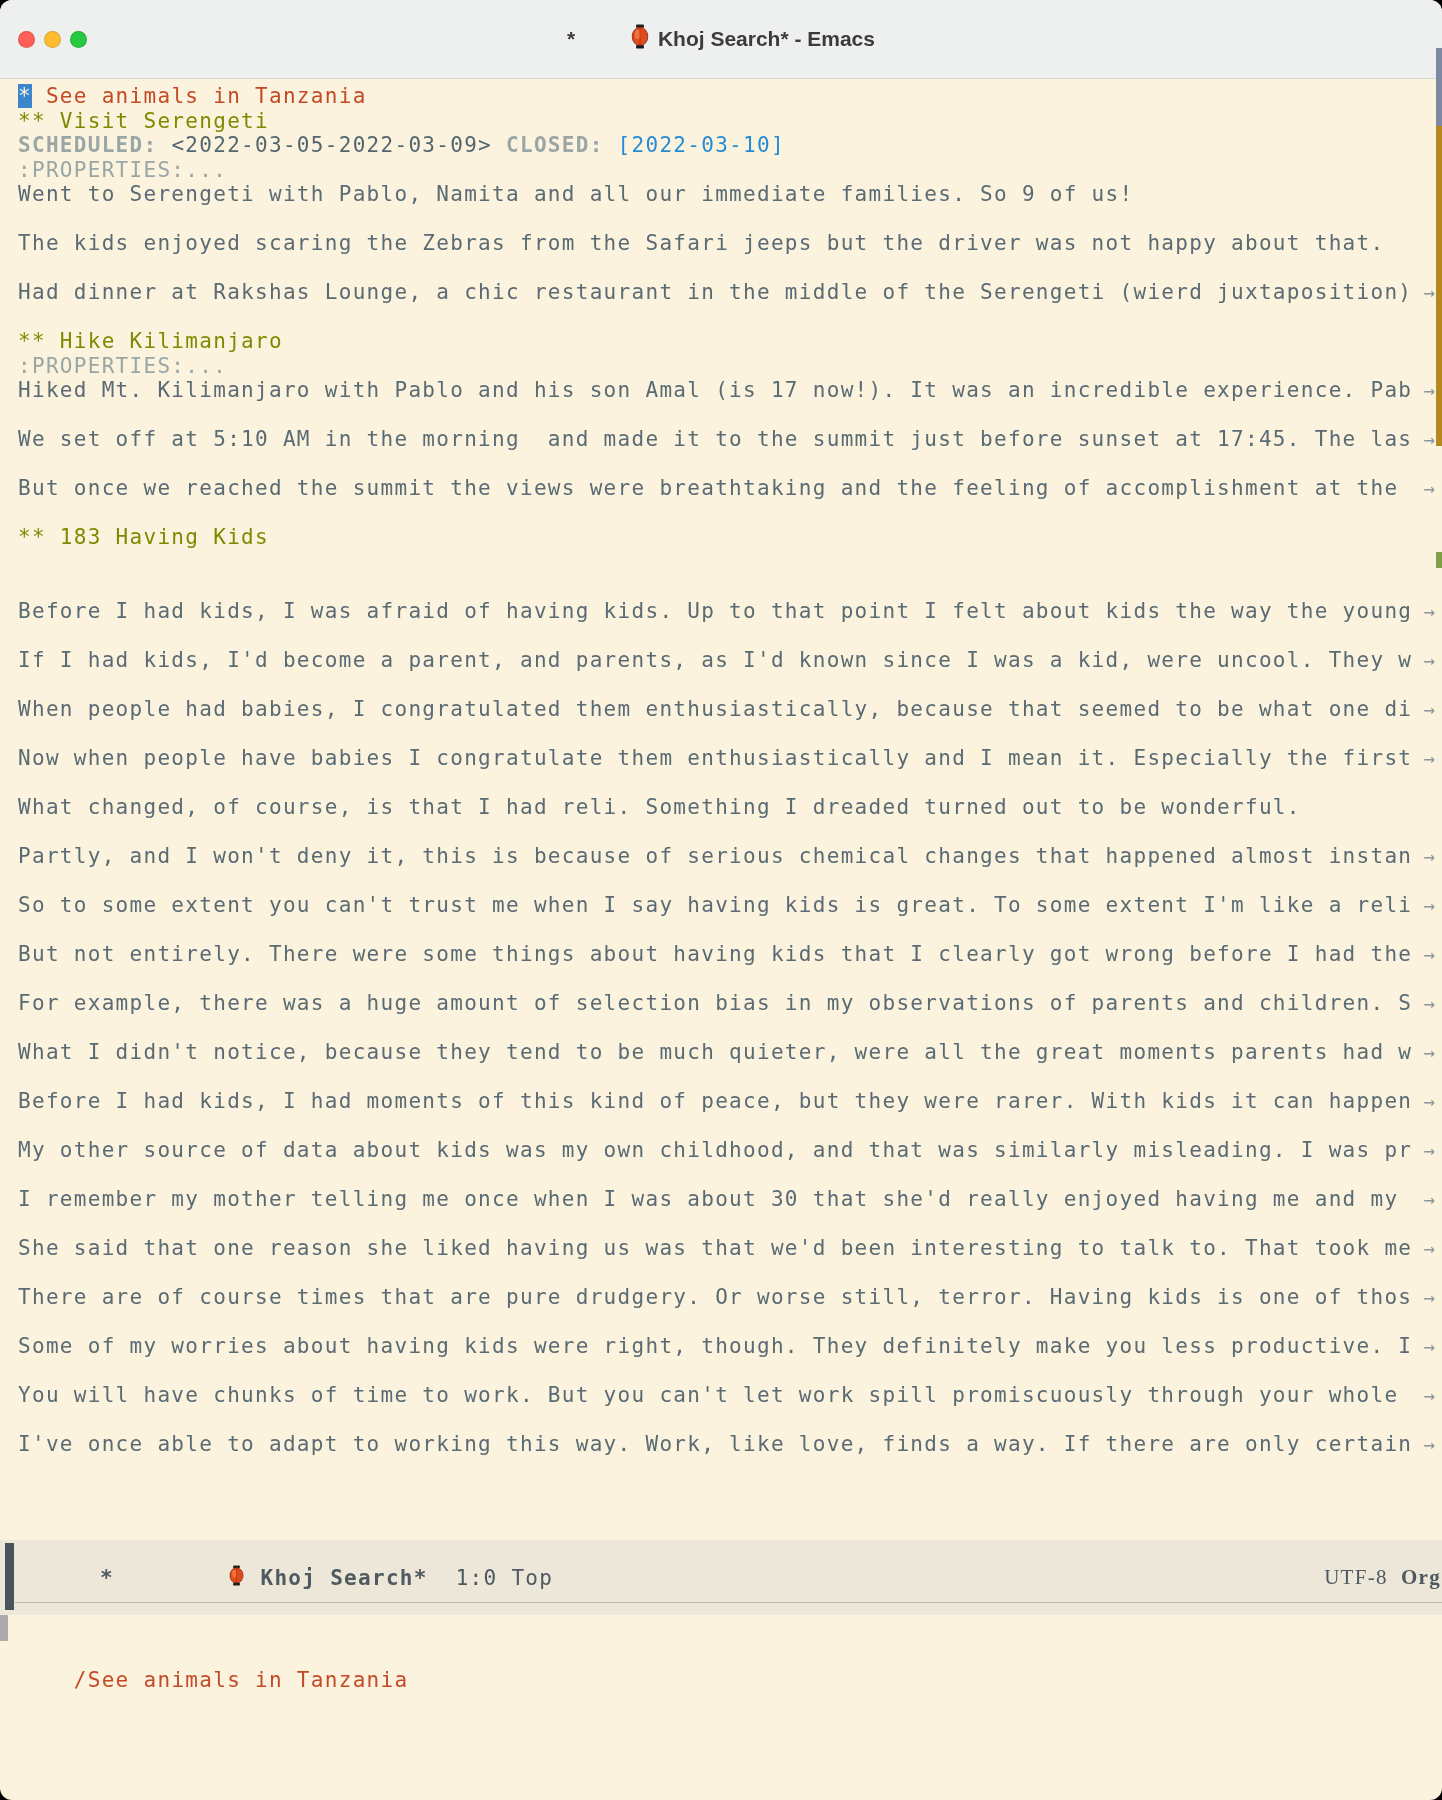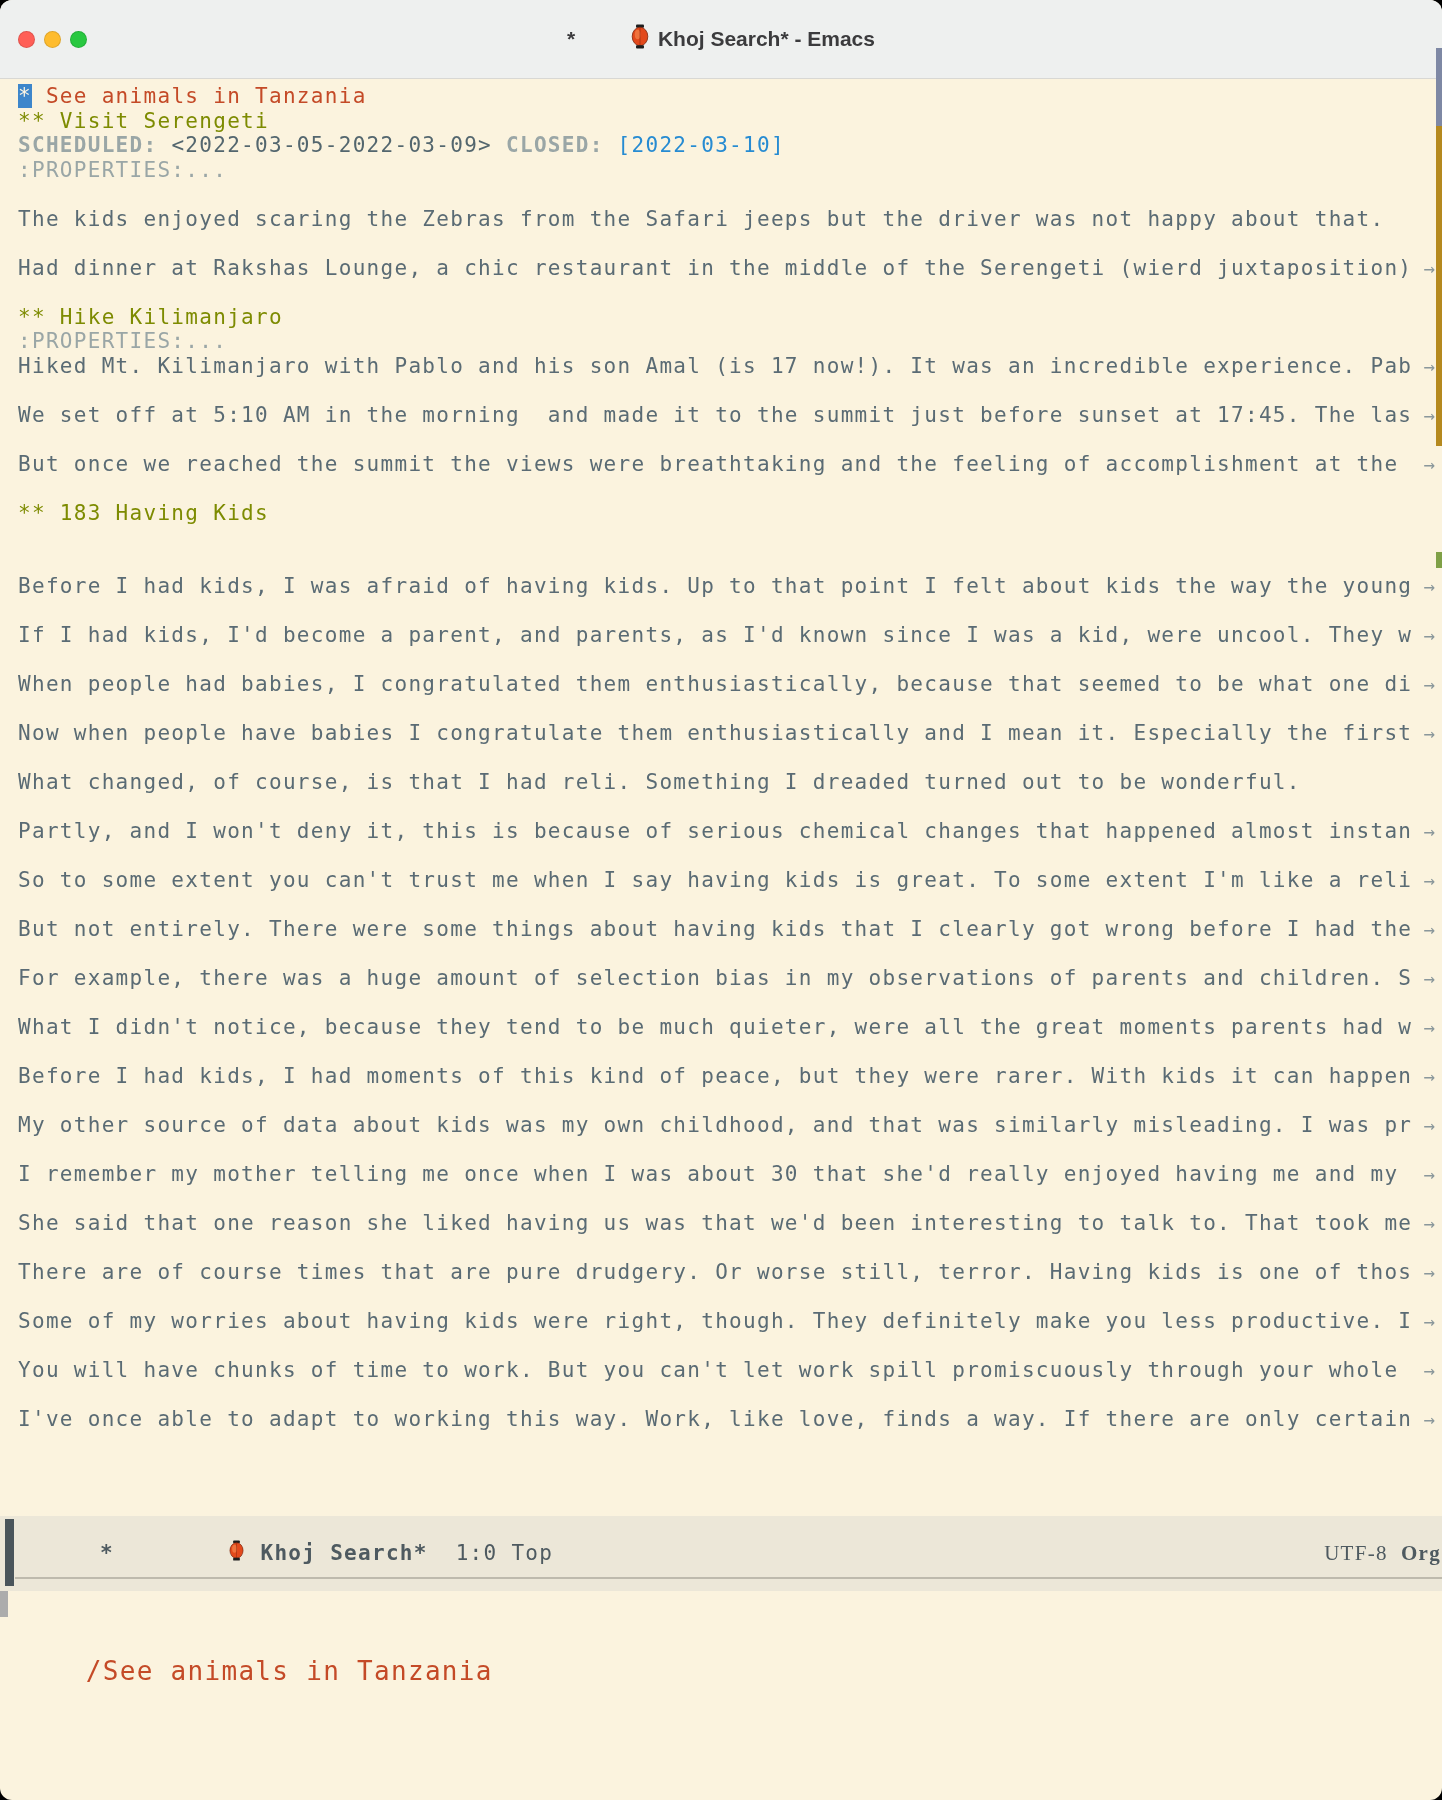--- a/index.html
+++ b/index.html
@@ -98,6 +98,7 @@
       <div class="line"><span class="seg-h2">** Visit Serengeti</span></div>
       <div class="line"><span class="seg-kw">SCHEDULED: </span><span class="seg-tsd">&lt;2022-03-05-2022-03-09&gt;</span><span class="seg-body"> </span><span class="seg-kw">CLOSED: </span><span class="seg-tsb">[2022-03-10]</span></div>
       <div class="line"><span class="seg-prop">:PROPERTIES:...</span></div>
+      <div class="line"><span class="seg-body">Went to Serengeti with Pablo, Namita and all our immediate families. So 9 of us!</span></div>
       <div class="line"></div>
       <div class="line"><span class="seg-body">The kids enjoyed scaring the Zebras from the Safari jeeps but the driver was not happy about that.</span></div>
       <div class="line"></div>

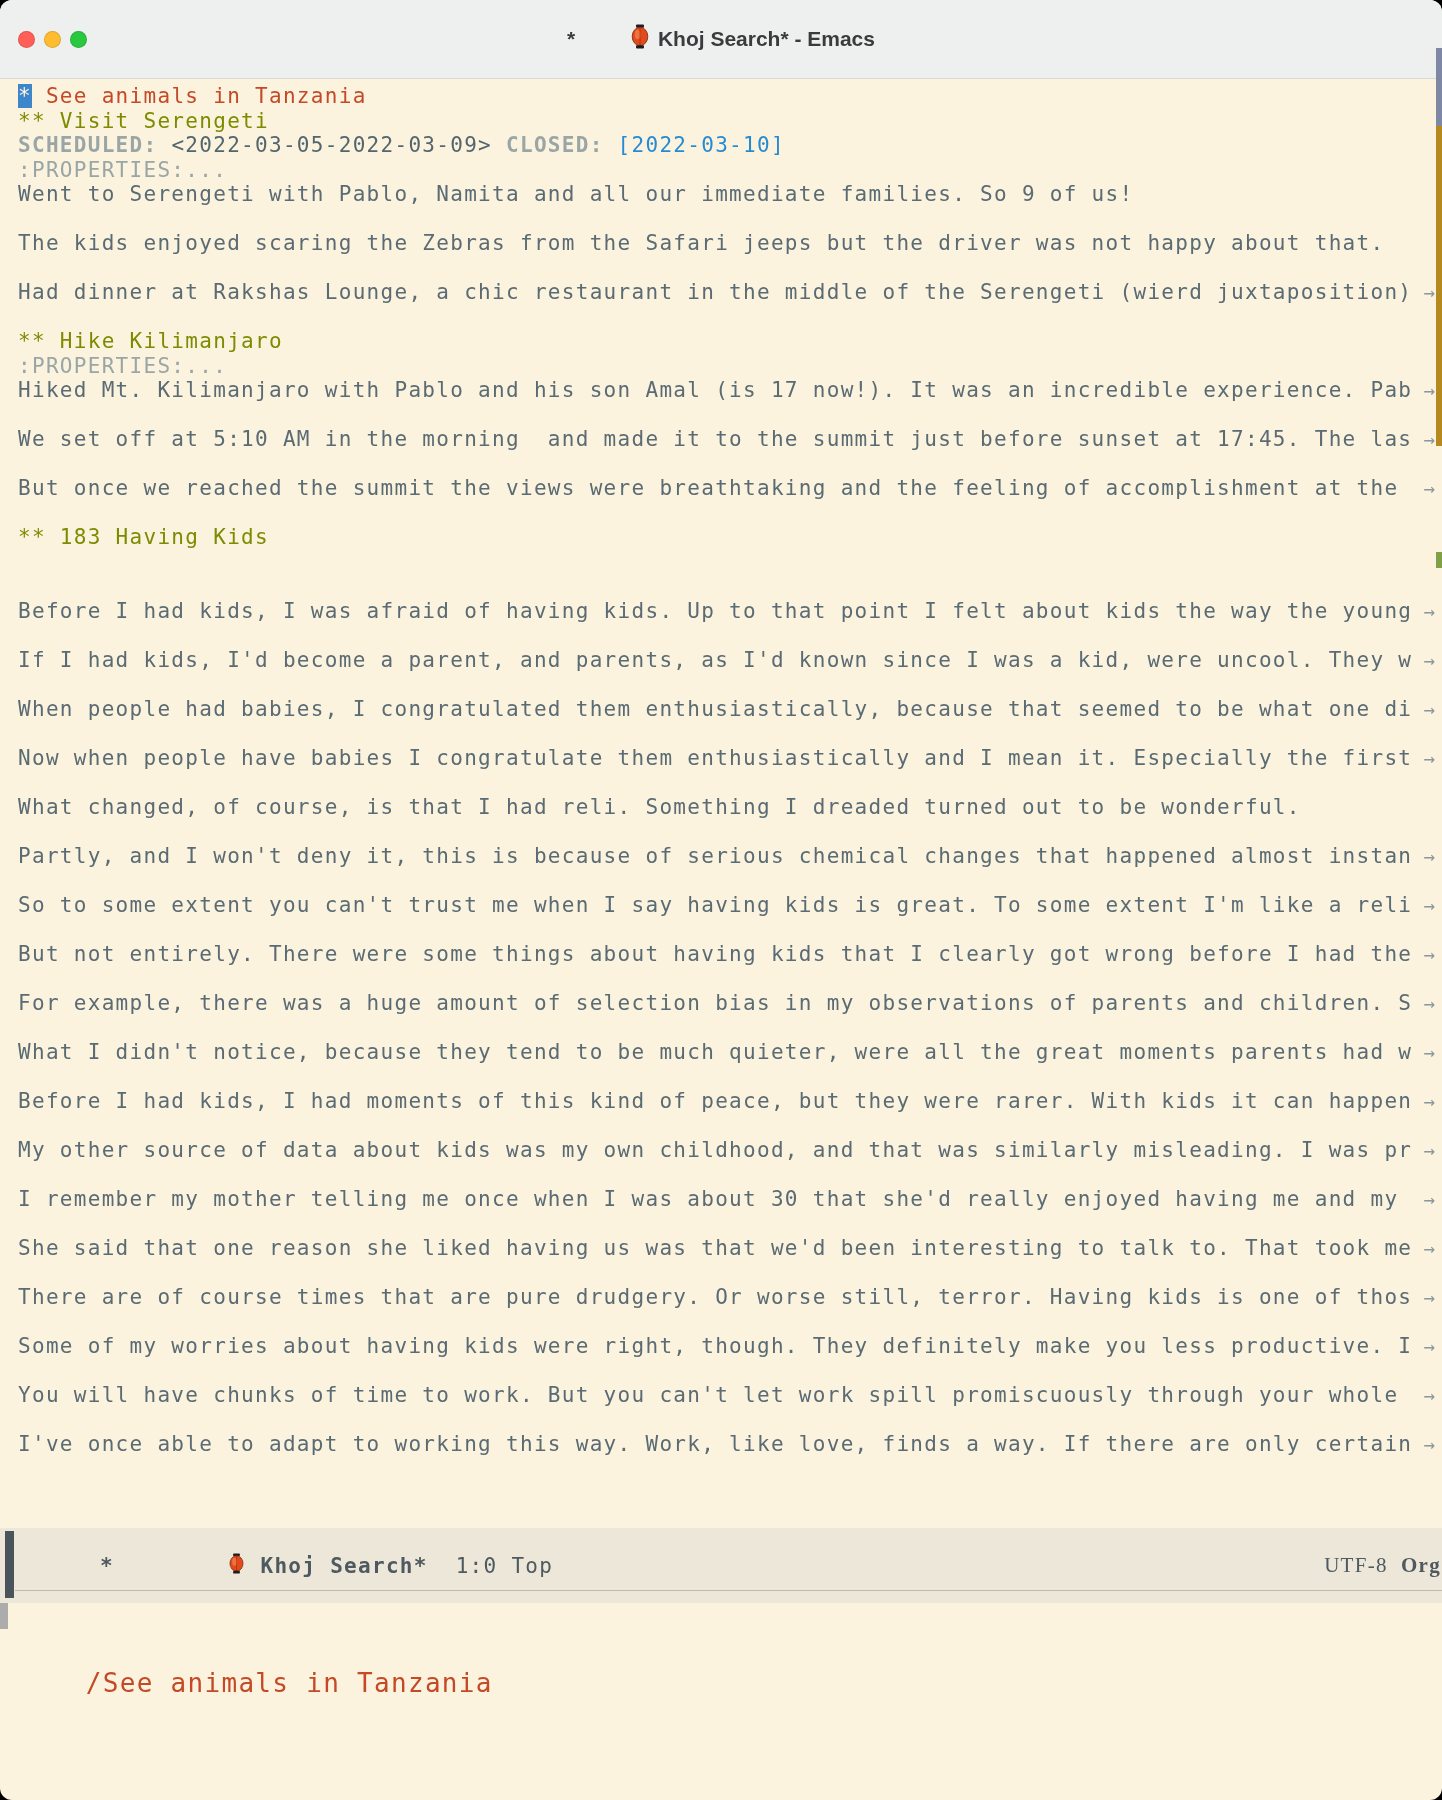--- a/index.html
+++ b/index.html
@@ -57,7 +57,7 @@
   
   .minibuffer{
     flex:1 1 auto;position:relative;
-    font-family:"DejaVu Sans Mono","Liberation Mono",monospace;font-size:26px;letter-spacing:1.3px;
+    font-family:"DejaVu Sans Mono","Liberation Mono",monospace;font-size:21px;letter-spacing:1.3px;
     color:var(--minibuffer-text,#C44A27);padding:5px 0 0 18px;white-space:pre;
   }
   .mb-bar{position:absolute;left:0;top:0;width:8px;height:26px;background:#ACACAC;}

